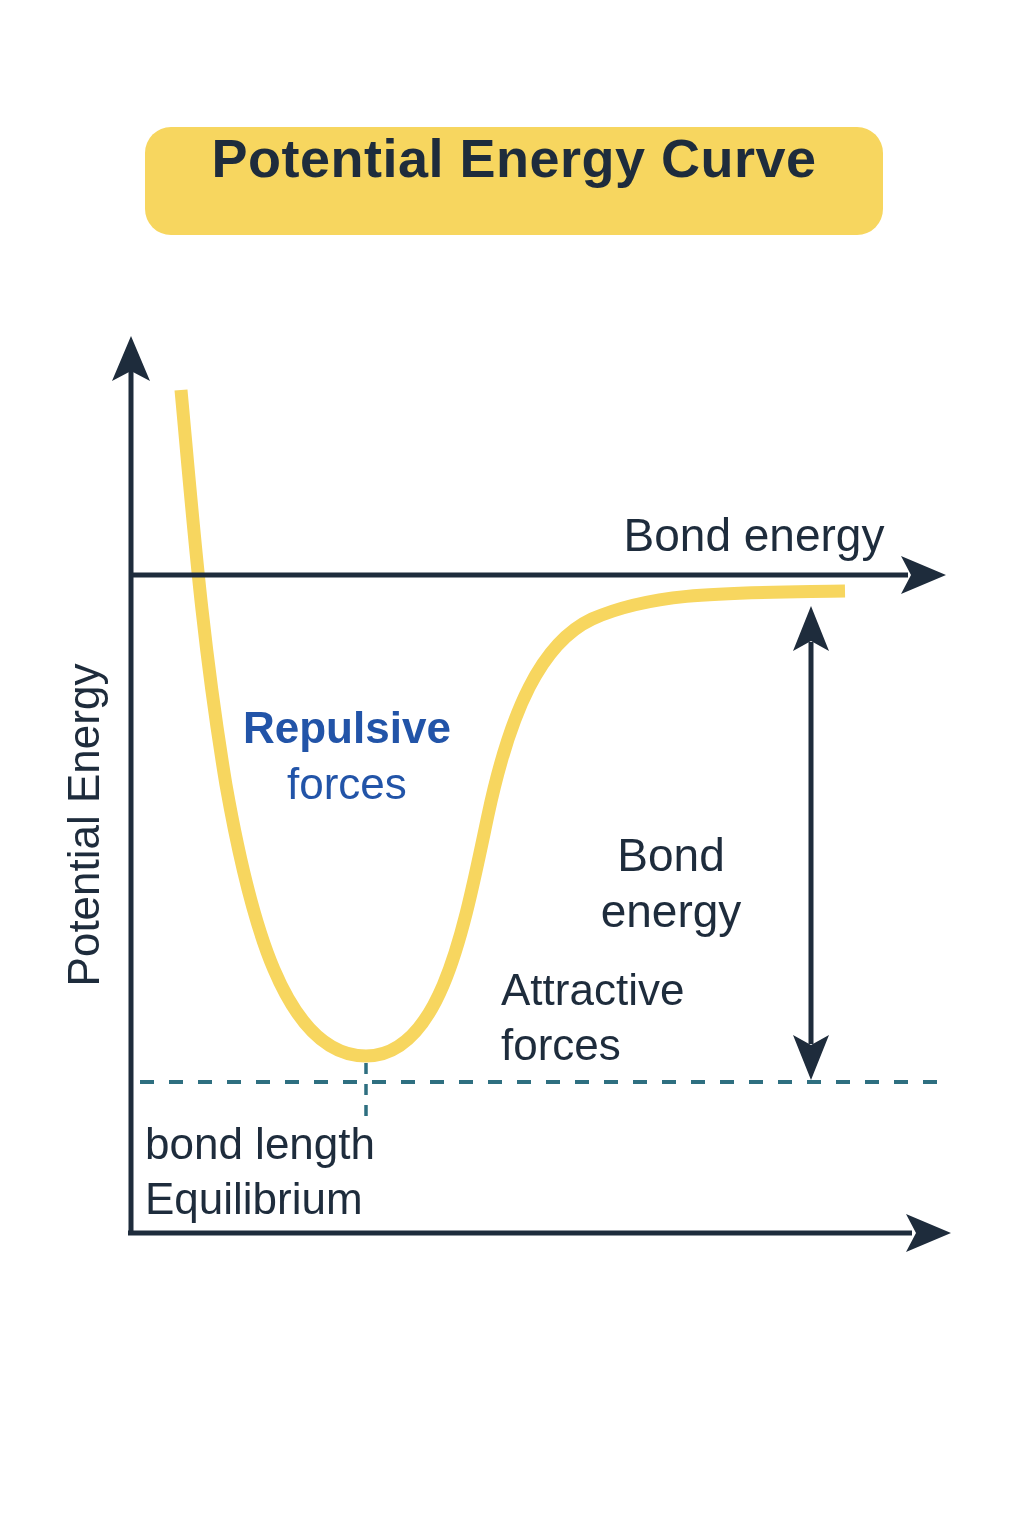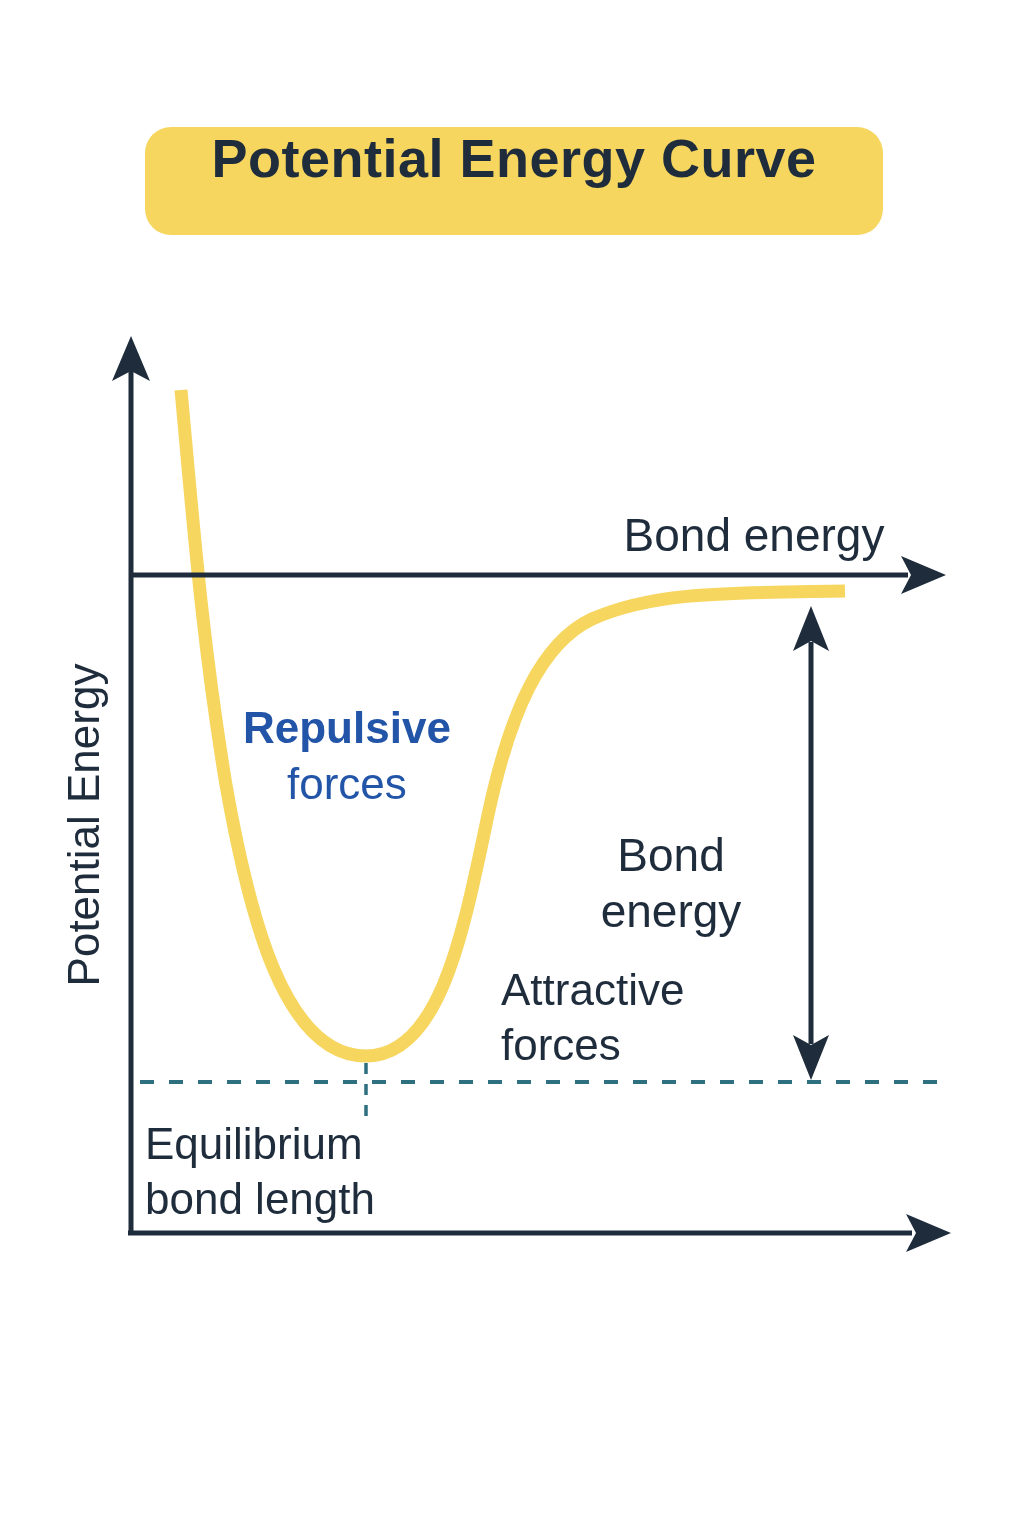--- a/index.html
+++ b/index.html
@@ -149,8 +149,8 @@
   </div>
 
   <div class="lbl lbl-equilibrium">
+    <div>bond length</div>
     <div>Equilibrium</div>
-    <div>bond length</div>
   </div>
 
 </div>

